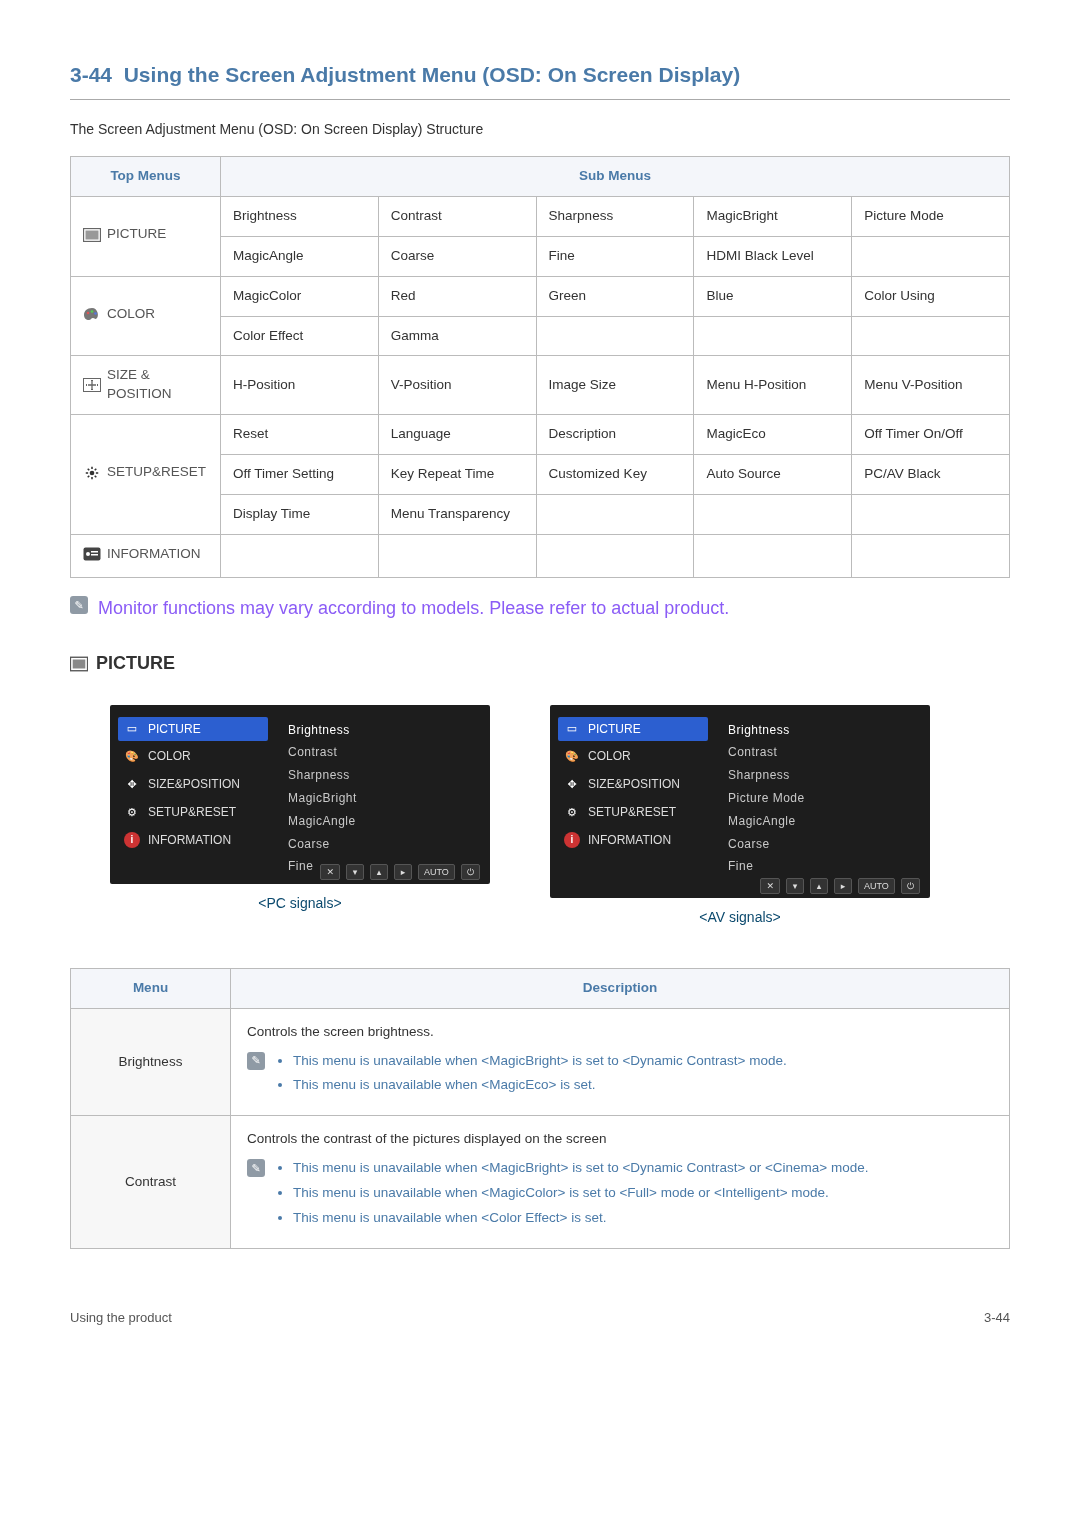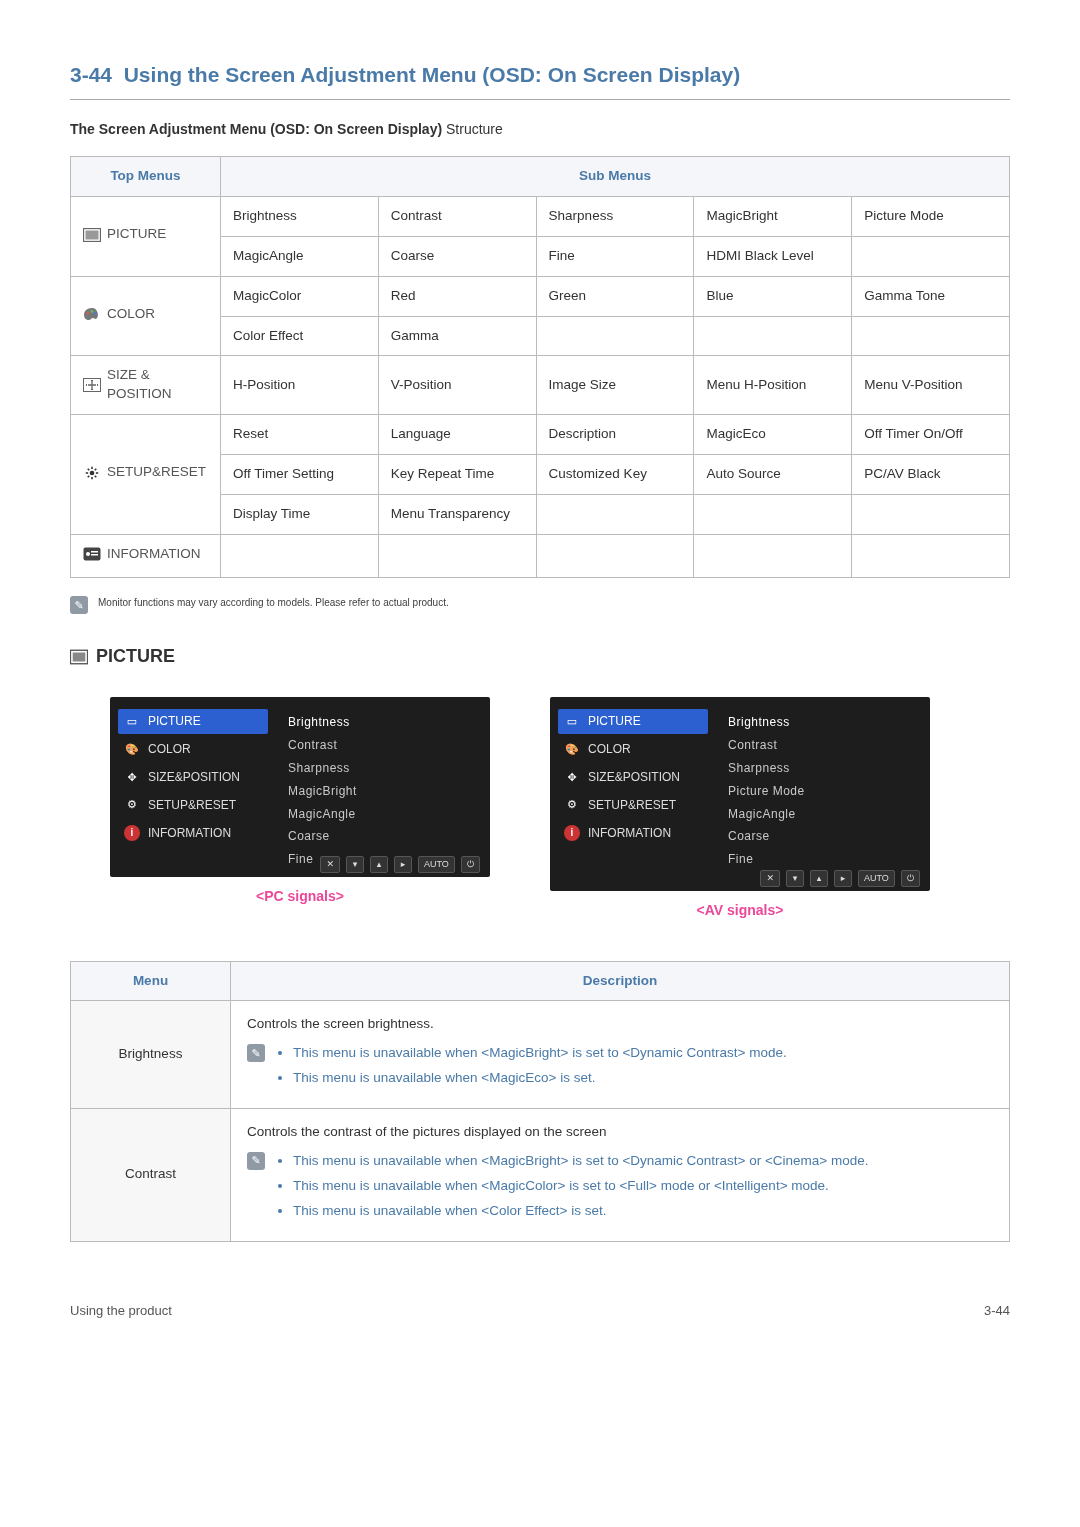--- a/index.html
+++ b/index.html
@@ -21,7 +21,7 @@
     margin-bottom: 20px;
   }
   .subtitle-line { font-size: 14px; margin-bottom: 16px; }
-  .subtitle-line .bold { font-weight: bold; }
+  .subtitle-line .bold { font-weight: normal; }
 
   
   table.structure {

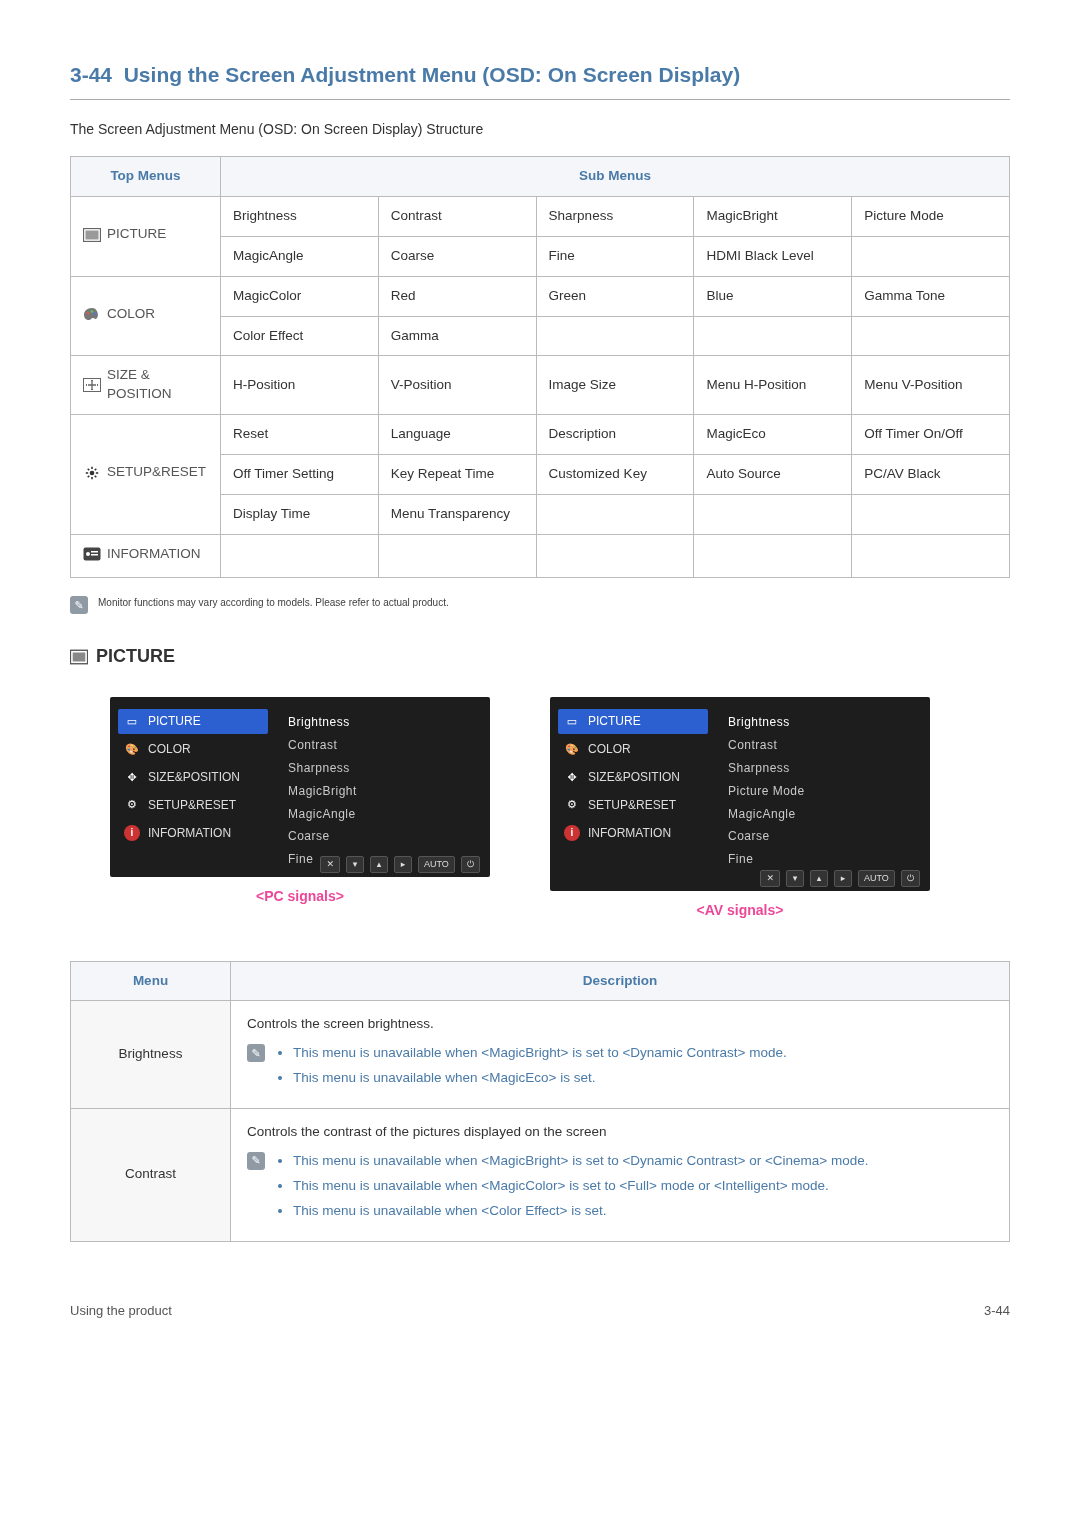--- a/index.html
+++ b/index.html
@@ -201,7 +201,7 @@
         <td>Red</td>
         <td>Green</td>
         <td>Blue</td>
-        <td>Gamma Tone</td>
+        <td>Color Using</td>
       </tr>
       <tr>
         <td>Color Effect</td>

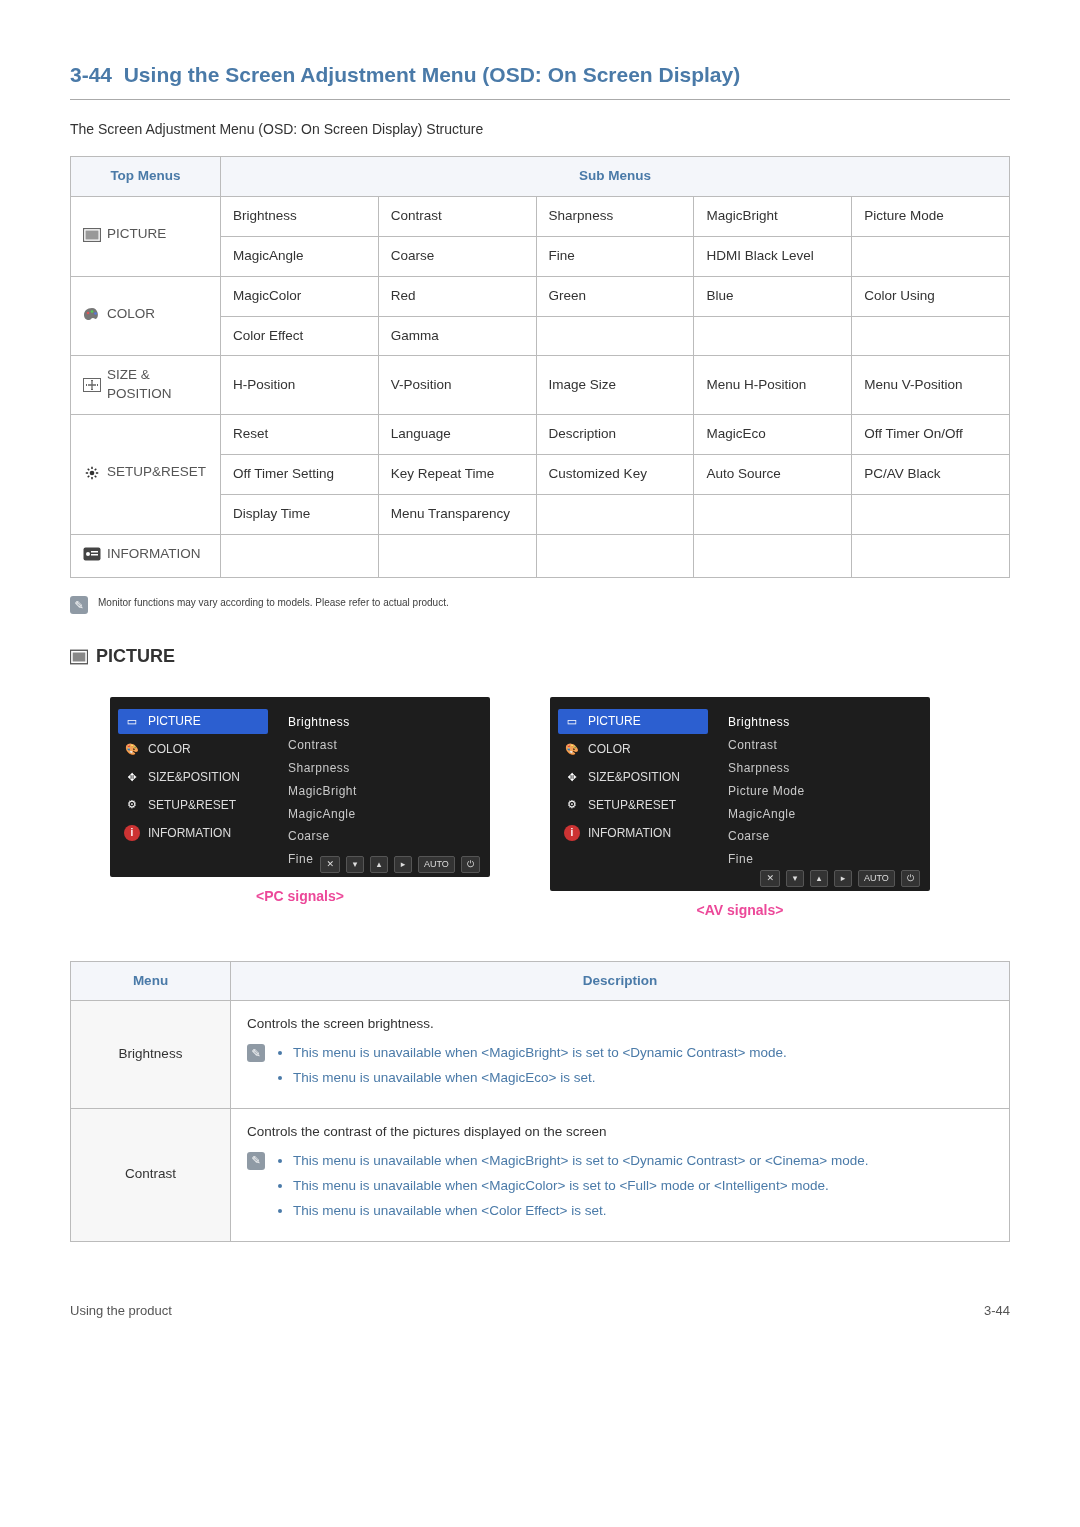--- a/index.html
+++ b/index.html
@@ -62,7 +62,7 @@
     display: flex; align-items: center; justify-content: center;
     color: #fff; font-size: 11px;
   }
-  .note-text { color: #404040; font-size: 10px; }
+  .note-text { color: #8b5cf6; font-size: 18px; }
 
   h2.picture-heading {
     font-size: 18px; font-weight: bold; color: #333;

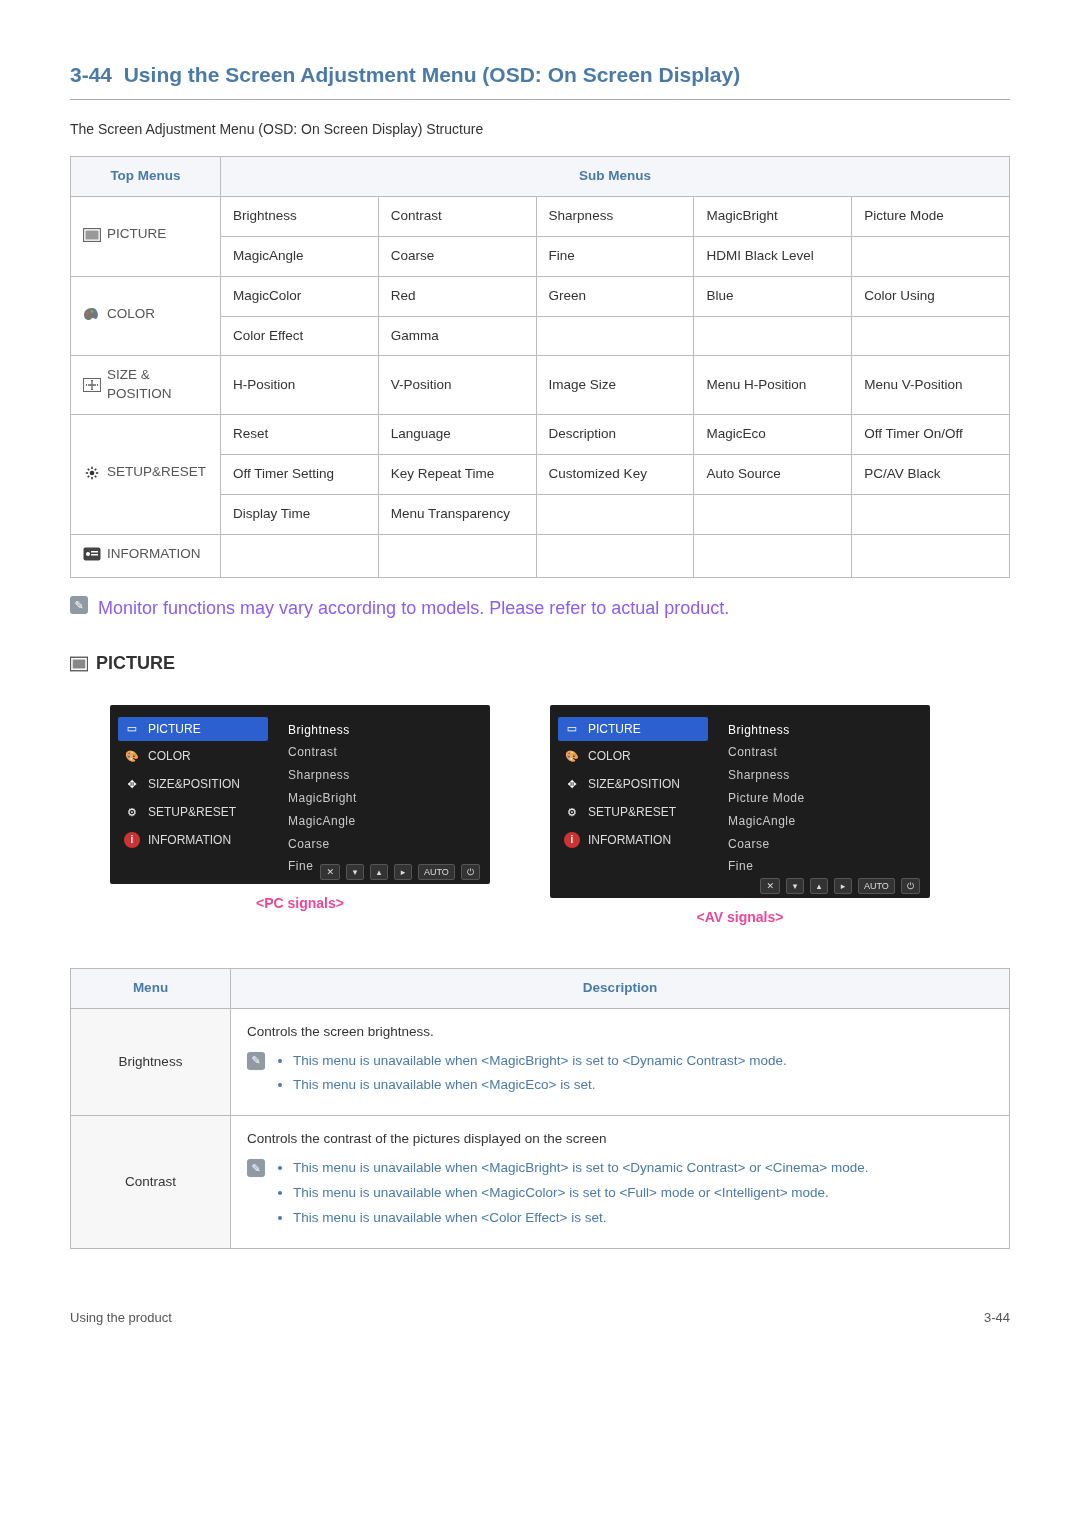--- a/index.html
+++ b/index.html
@@ -110,7 +110,7 @@
     background:#333; border:1px solid #555; border-radius:2px;
     padding:1px 5px; min-width:18px; text-align:center;
   }
-  .osd-caption { text-align:center; font-size:14px; margin-top:10px; color:#ec4899;font-weight:bold; }
+  .osd-caption { text-align:center; font-size:14px; margin-top:10px; color:#0c4a6e; }
 
   
   table.desc {

